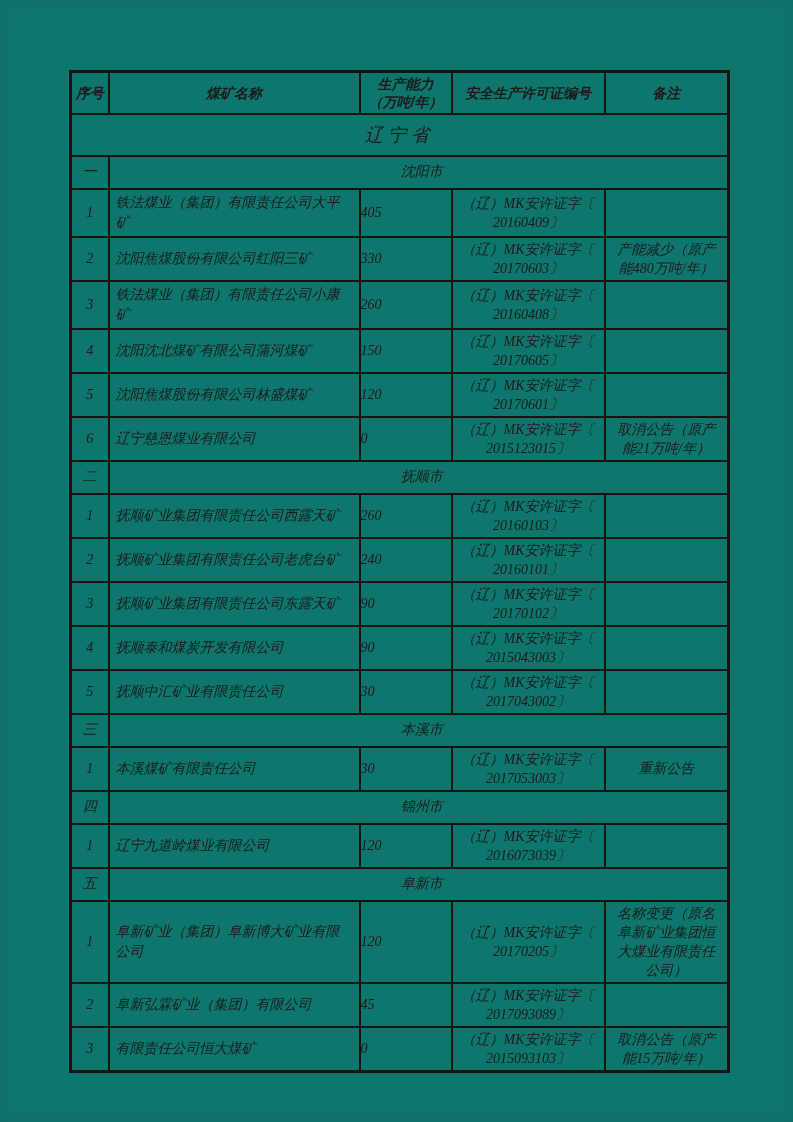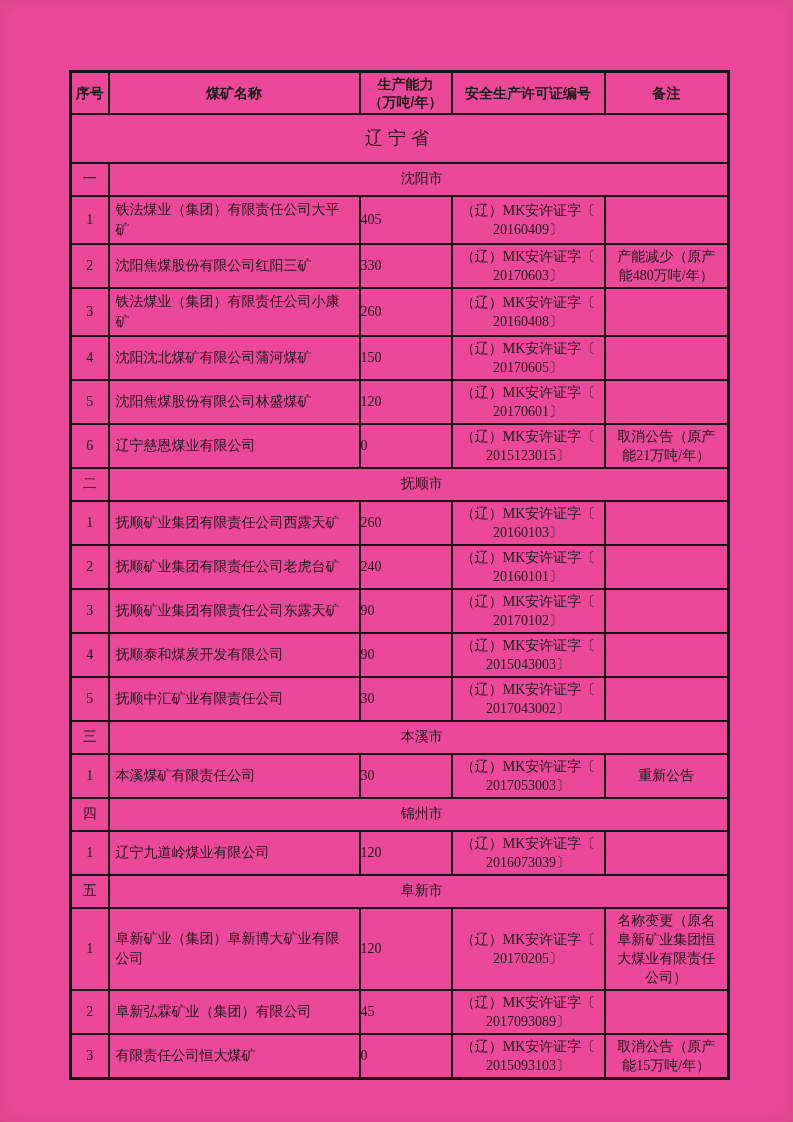--- a/index.html
+++ b/index.html
@@ -12,8 +12,9 @@
   }
   .page {
     position:absolute; inset:0;
-    background:#ec4899;
+    background:#0f766e;
     box-shadow: inset 0 0 22px rgba(0,0,0,0.07);
+    font-style: italic;
   }
   table.mine-table {
     position:absolute; left:69px; top:70px; width:658px;

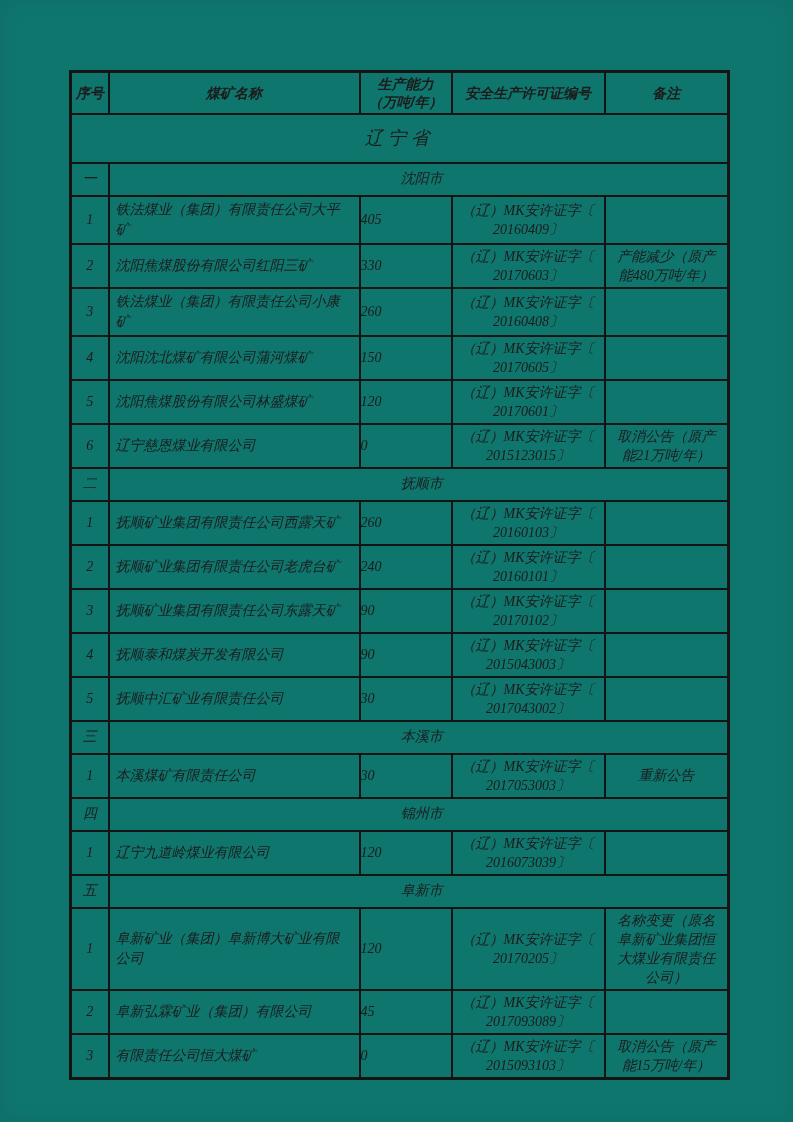--- a/index.html
+++ b/index.html
@@ -35,7 +35,7 @@
   }
   .hdr-line { display:block; }
   tr.province-row td {
-    height:49px;
+    height:42px;
     text-align:center;
     font-size:18px;
     letter-spacing:5px;

